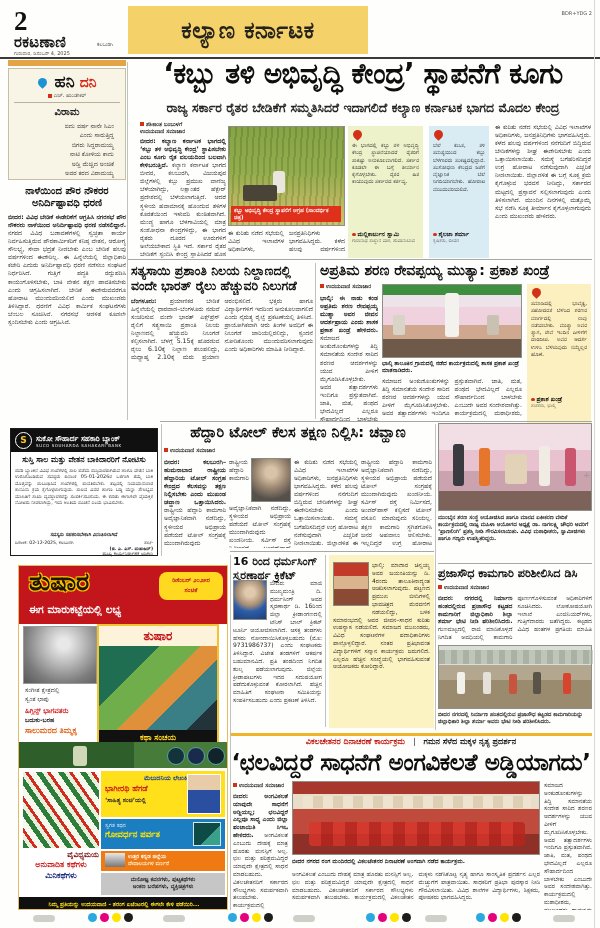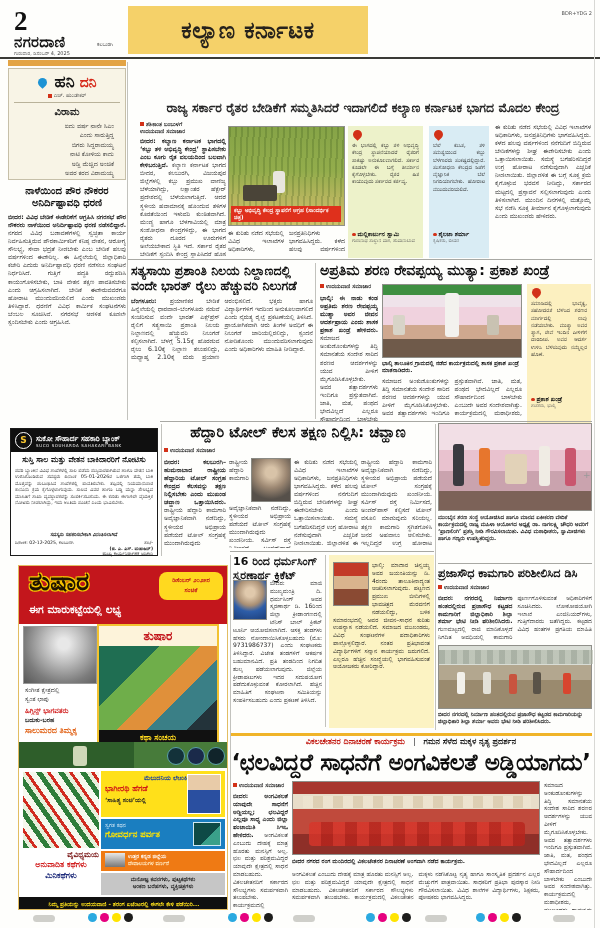--- a/index.html
+++ b/index.html
@@ -32,7 +32,7 @@
 <div id="sheet">
 
   <div class="abs" style="left:14px;top:6px;font-family:'Liberation Serif',serif;font-size:27px;font-weight:bold;color:#111;">2</div>
-  <div class="abs" style="left:14px;top:33px;font-size:15px;font-weight:bold;color:#131313;letter-spacing:.3px;">ನಗರದಾಣಿ</div>
+  <div class="abs" style="left:14px;top:33px;font-size:15px;font-weight:bold;color:#131313;letter-spacing:.3px;">ರಕಟಣಾಣಿ</div>
   <div class="abs" style="left:97px;top:41px;font-size:5px;color:#333;">ಕಲಬುರಗಿ</div>
   <div class="abs" style="left:14px;top:50px;font-size:5px;color:#444;">ಗುರುವಾರ, ಡಿಸೆಂಬರ್ 4, 2025</div>
   <div class="abs" style="left:128px;top:6px;width:240px;height:48px;background:#f5d169;display:flex;align-items:center;justify-content:center;">

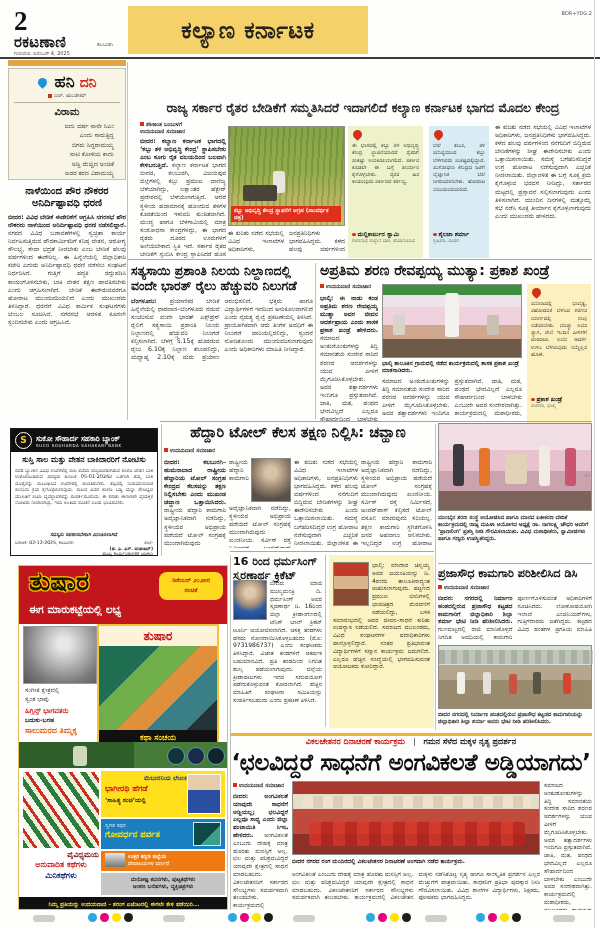--- a/index.html
+++ b/index.html
@@ -68,6 +68,7 @@
     <span class="lead">ಬೀದರ: ವಿವಿಧ ಬೇಡಿಕೆ ಈಡೇರಿಕೆಗೆ ಆಗ್ರಹಿಸಿ ನಗರಸಭೆ ಪೌರ ನೌಕರರು ನಾಳೆಯಿಂದ ಅನಿರ್ದಿಷ್ಟಾವಧಿ ಧರಣಿ ನಡೆಸಲಿದ್ದಾರೆ.</span><span>ನಗರದ ವಿವಿಧ ಬಡಾವಣೆಗಳಲ್ಲಿ ಸ್ವಚ್ಛತಾ ಕಾರ್ಯ ನಿರ್ವಹಿಸುತ್ತಿರುವ ಪೌರಕಾರ್ಮಿಕರಿಗೆ ಕನಿಷ್ಠ ವೇತನ, ಆರೋಗ್ಯ ಸೌಲಭ್ಯ, ಸೇವಾ ಭದ್ರತೆ ನೀಡಬೇಕು ಎಂಬ ಬೇಡಿಕೆ ಹಲವು ವರ್ಷಗಳಿಂದ ಈಡೇರಿಲ್ಲ. ಈ ಹಿನ್ನೆಲೆಯಲ್ಲಿ ಜಿಲ್ಲಾಧಿಕಾರಿ ಕಚೇರಿ ಎದುರು ಅನಿರ್ದಿಷ್ಟಾವಧಿ ಧರಣಿ ನಡೆಸಲು ಸಂಘಟನೆ ನಿರ್ಧರಿಸಿದೆ. ಗುತ್ತಿಗೆ ಪದ್ಧತಿ ರದ್ದುಪಡಿಸಿ ಕಾಯಂಗೊಳಿಸಬೇಕು, ಬಾಕಿ ವೇತನ ತಕ್ಷಣ ಪಾವತಿಸಬೇಕು ಎಂದು ಆಗ್ರಹಿಸಲಾಗಿದೆ. ಬೇಡಿಕೆ ಈಡೇರುವವರೆಗೂ ಹೋರಾಟ ಮುಂದುವರಿಯಲಿದೆ ಎಂದು ಮುಖಂಡರು ತಿಳಿಸಿದ್ದಾರೆ. ಧರಣಿಗೆ ವಿವಿಧ ಕಾರ್ಮಿಕ ಸಂಘಟನೆಗಳು ಬೆಂಬಲ ಸೂಚಿಸಿವೆ. ನಗರಸಭೆ ಆಡಳಿತ ಕೂಡಲೇ ಸ್ಪಂದಿಸಬೇಕು ಎಂದು ಆಗ್ರಹಿಸಿವೆ.</span>
   </div>
 
+  <div class="abs hl" style="left:134px;top:59px;width:458px;font-size:28px;line-height:1.05;text-align:center;letter-spacing:-.5px;">‘ಕಬ್ಬು ತಳಿ ಅಭಿವೃದ್ಧಿ ಕೇಂದ್ರ’ ಸ್ಥಾಪನೆಗೆ ಕೂಗು</div>
   <div class="abs" style="left:134px;top:100px;width:458px;font-size:12.5px;font-weight:bold;color:#242424;text-align:center;">ರಾಜ್ಯ ಸರ್ಕಾರ ರೈತರ ಬೇಡಿಕೆಗೆ ಸಮ್ಮತಿಸಿದರೆ ಇದಾಗಲಿದೆ ಕಲ್ಯಾಣ ಕರ್ನಾಟಕ ಭಾಗದ ಮೊದಲ ಕೇಂದ್ರ</div>
   <div class="abs byl" style="left:140px;top:121px;width:90px;">
     <span class="redsq"></span><span>ಶಶಿಕಾಂತ ಬಂಬುಳಗೆ</span><br>

